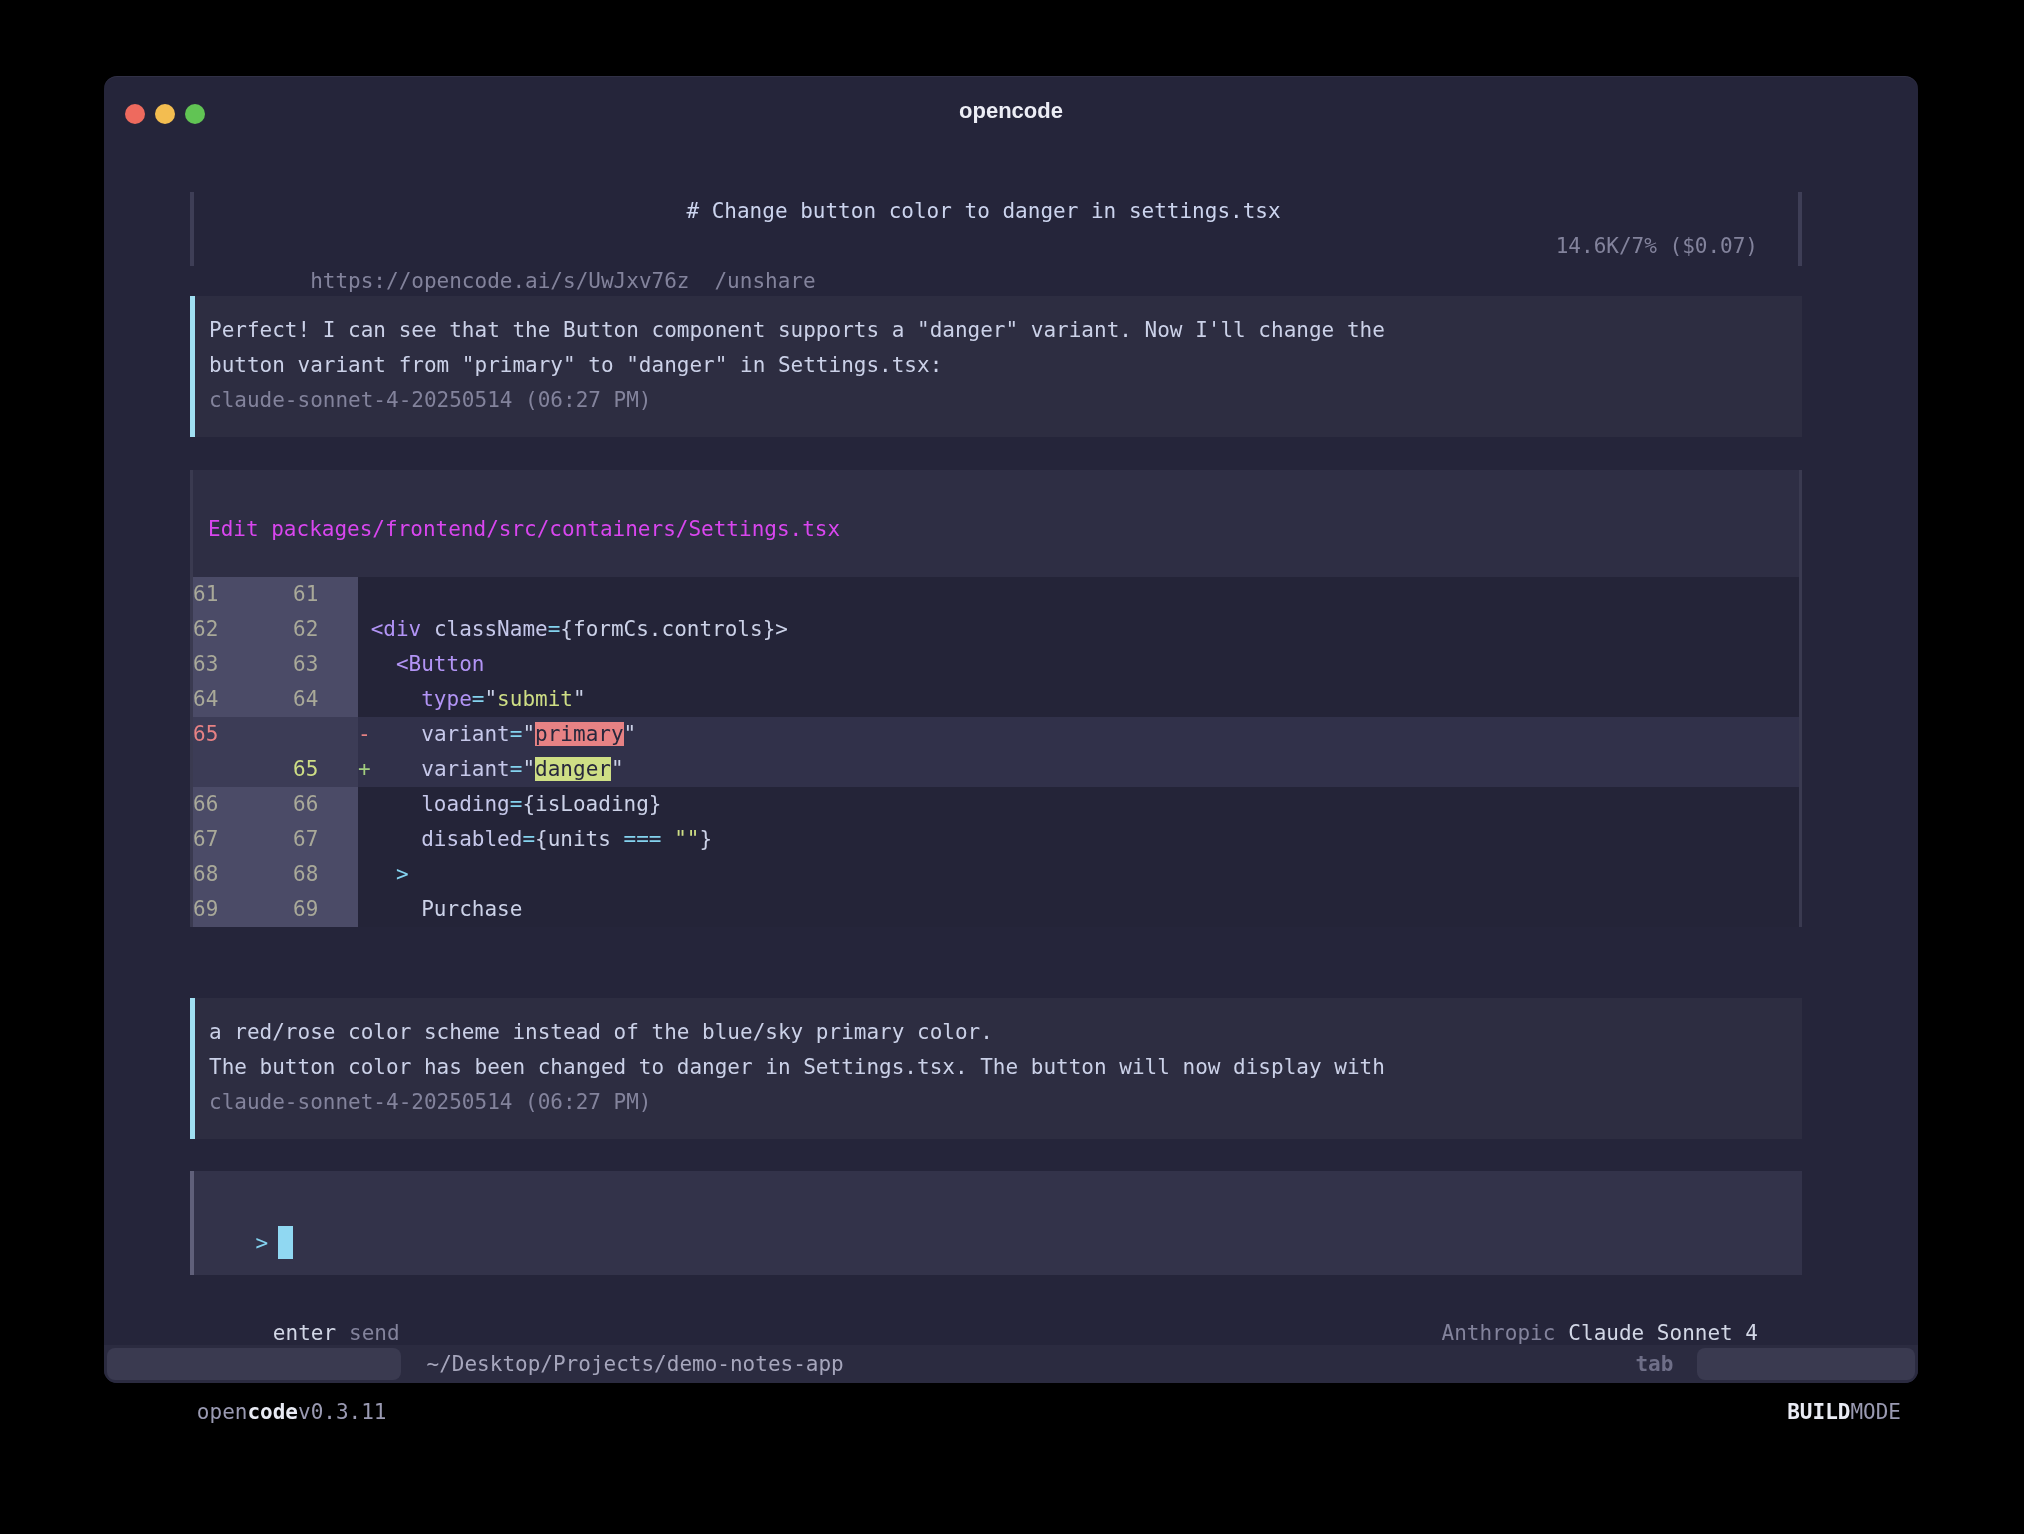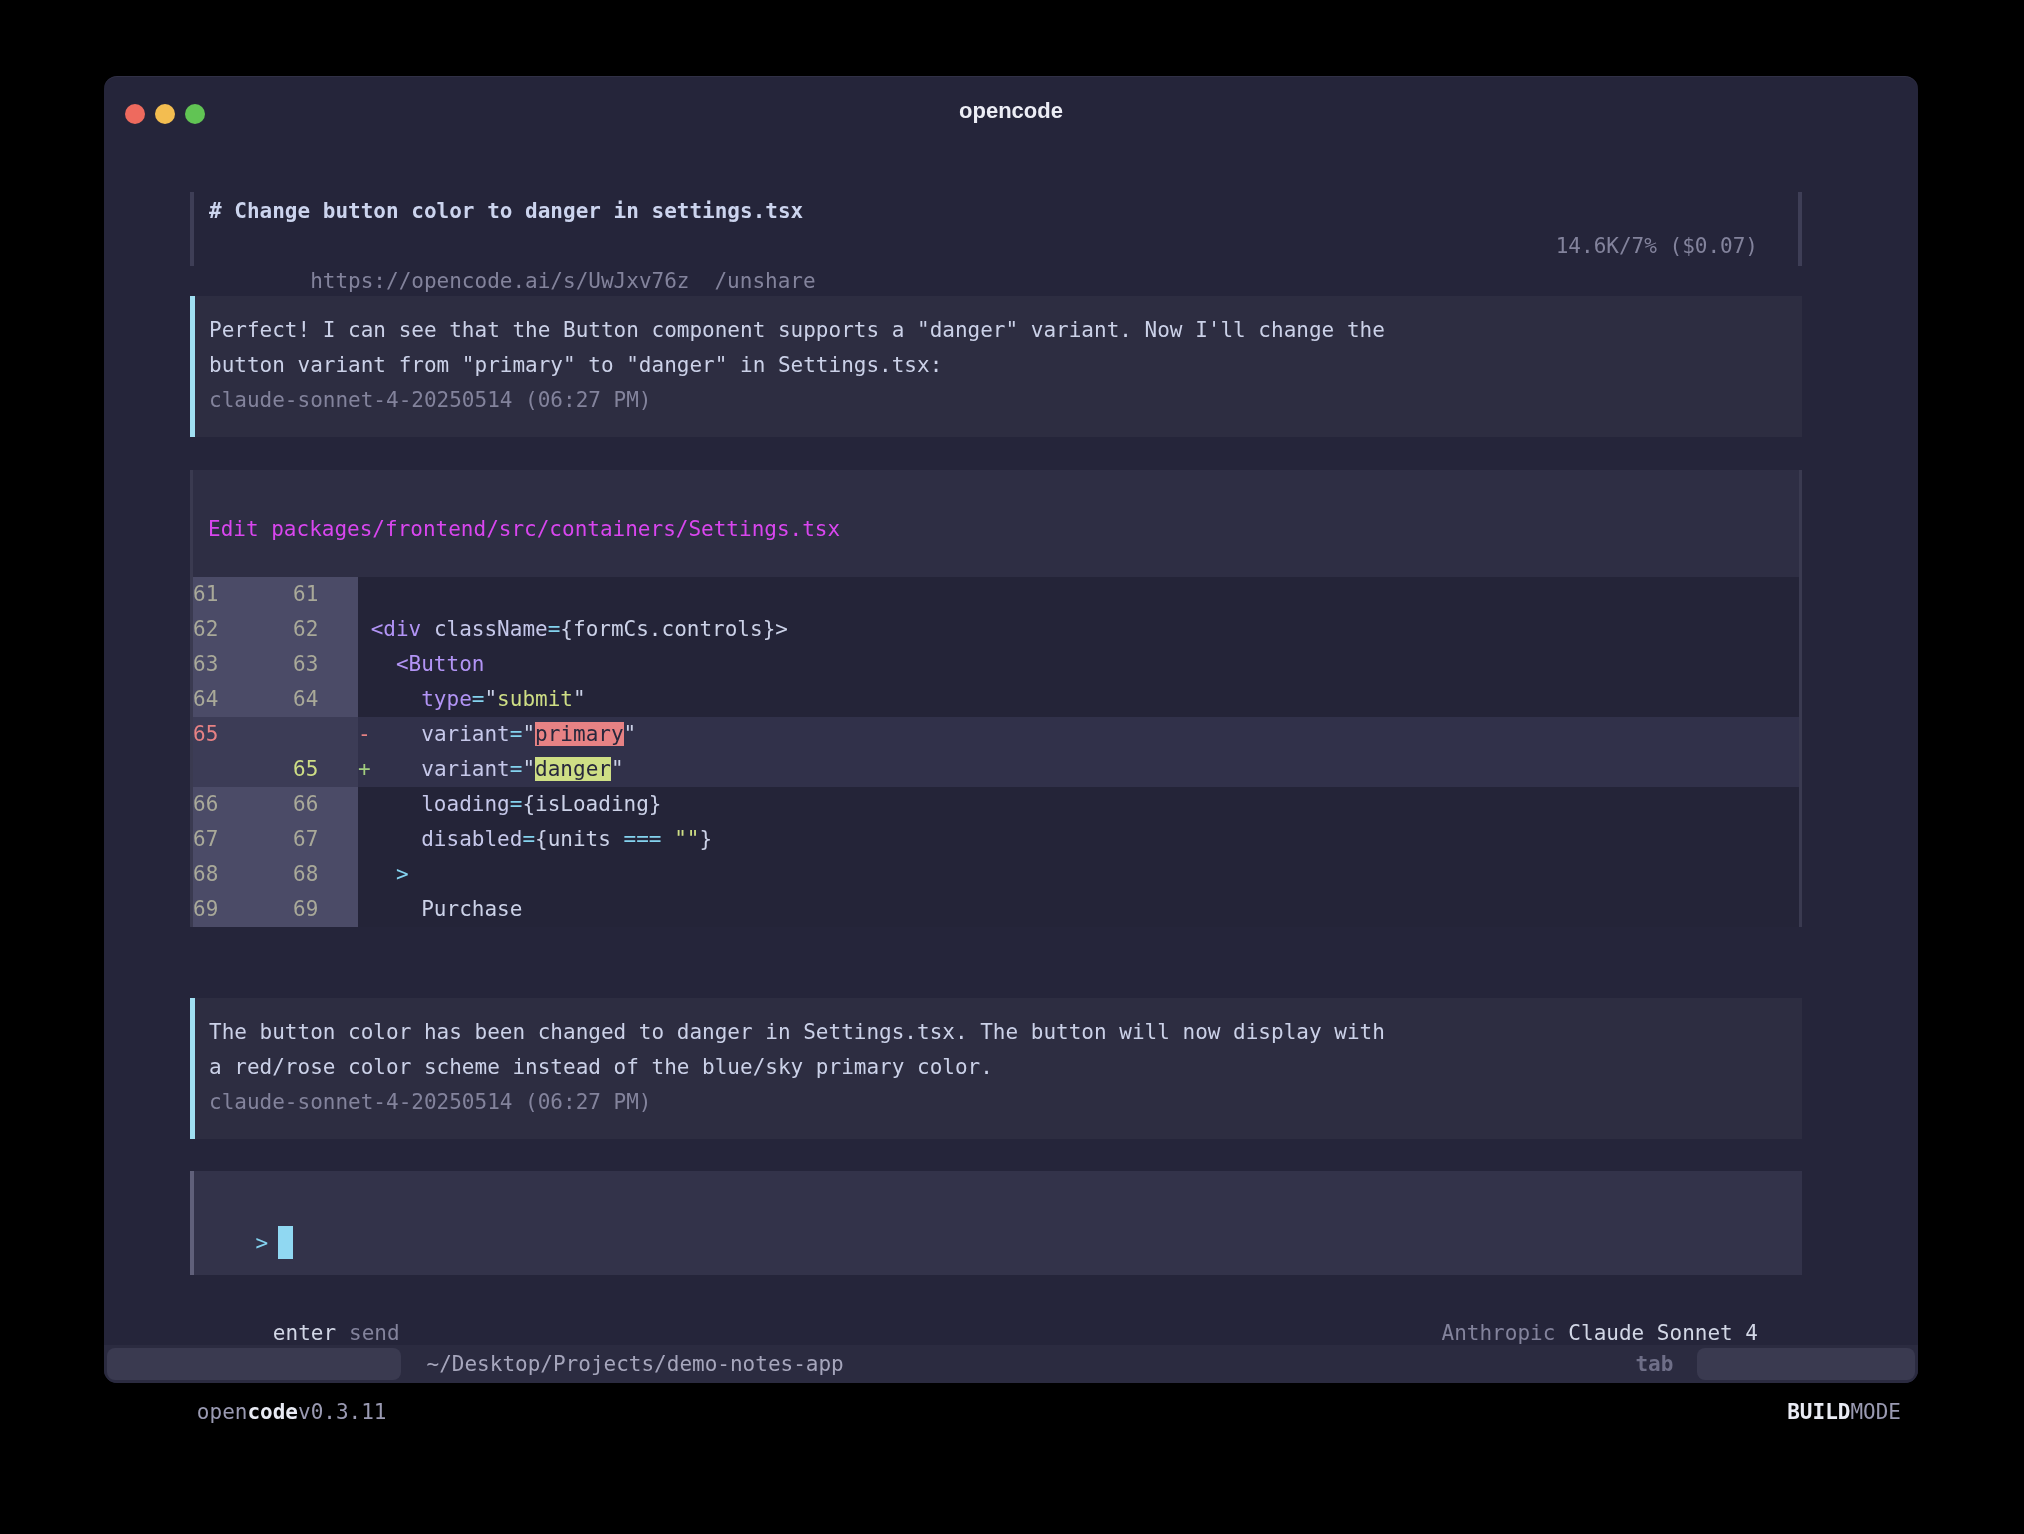--- a/index.html
+++ b/index.html
@@ -25,7 +25,7 @@
           border-left:4px solid var(--header-border,#3e3e56);
           border-right:4px solid var(--header-border,#3e3e56);
           padding:2px 40px 0 15px;}
-  .h1{height:35px;line-height:35px;font-weight:700;color:#ccd4ee;white-space:pre;}
+  .h1{height:35px;line-height:35px;font-weight:400;color:#ccd4ee;white-space:pre;text-align:center;}
   .h2{height:35px;line-height:35px;display:flex;justify-content:space-between;
       color:var(--muted,#83839c);white-space:pre;}
   .h2 .unshare{margin-left:25px;}

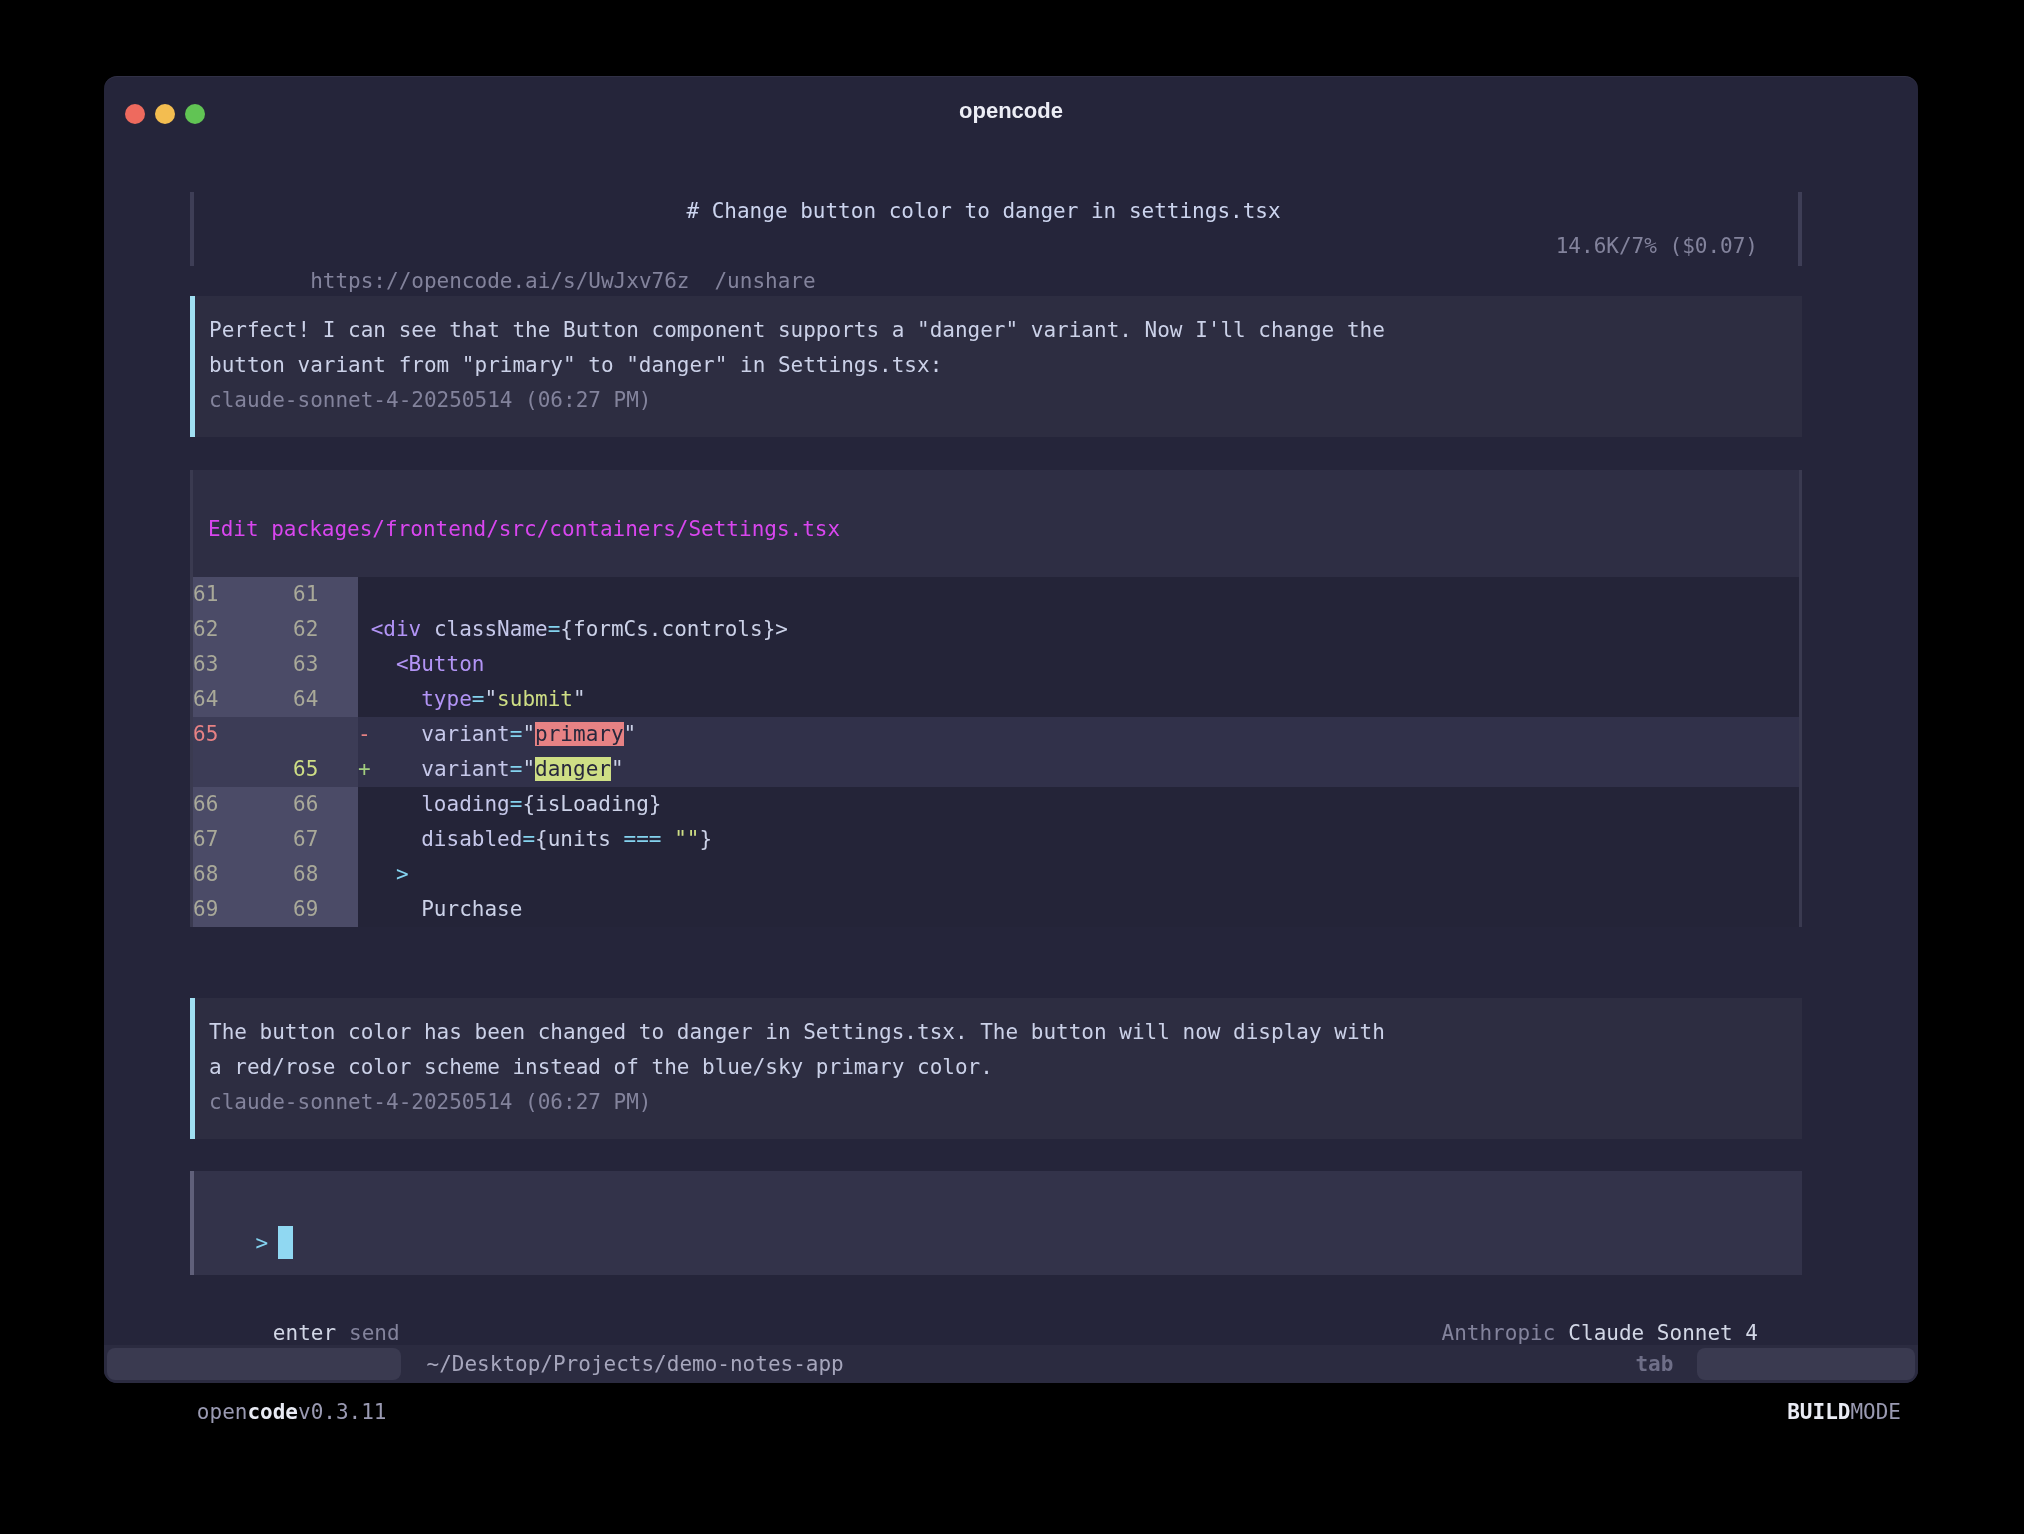--- a/index.html
+++ b/index.html
@@ -177,8 +177,8 @@
   </div>
 
   <div class="msg msg2">
+    <div class="mline">a red/rose color scheme instead of the blue/sky primary color.</div>
     <div class="mline">The button color has been changed to danger in Settings.tsx. The button will now display with</div>
-    <div class="mline">a red/rose color scheme instead of the blue/sky primary color.</div>
     <div class="mline meta">claude-sonnet-4-20250514 (06:27 PM)</div>
   </div>
 

